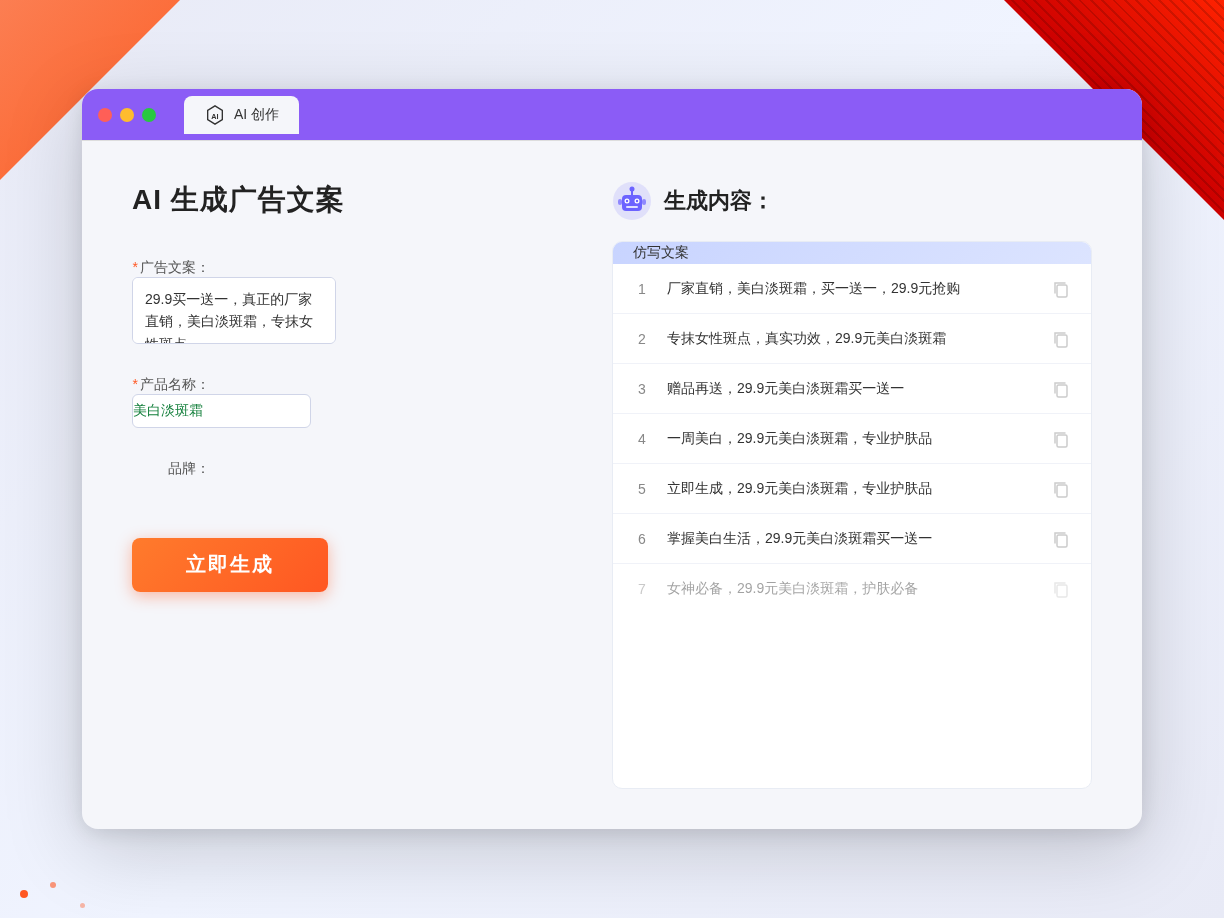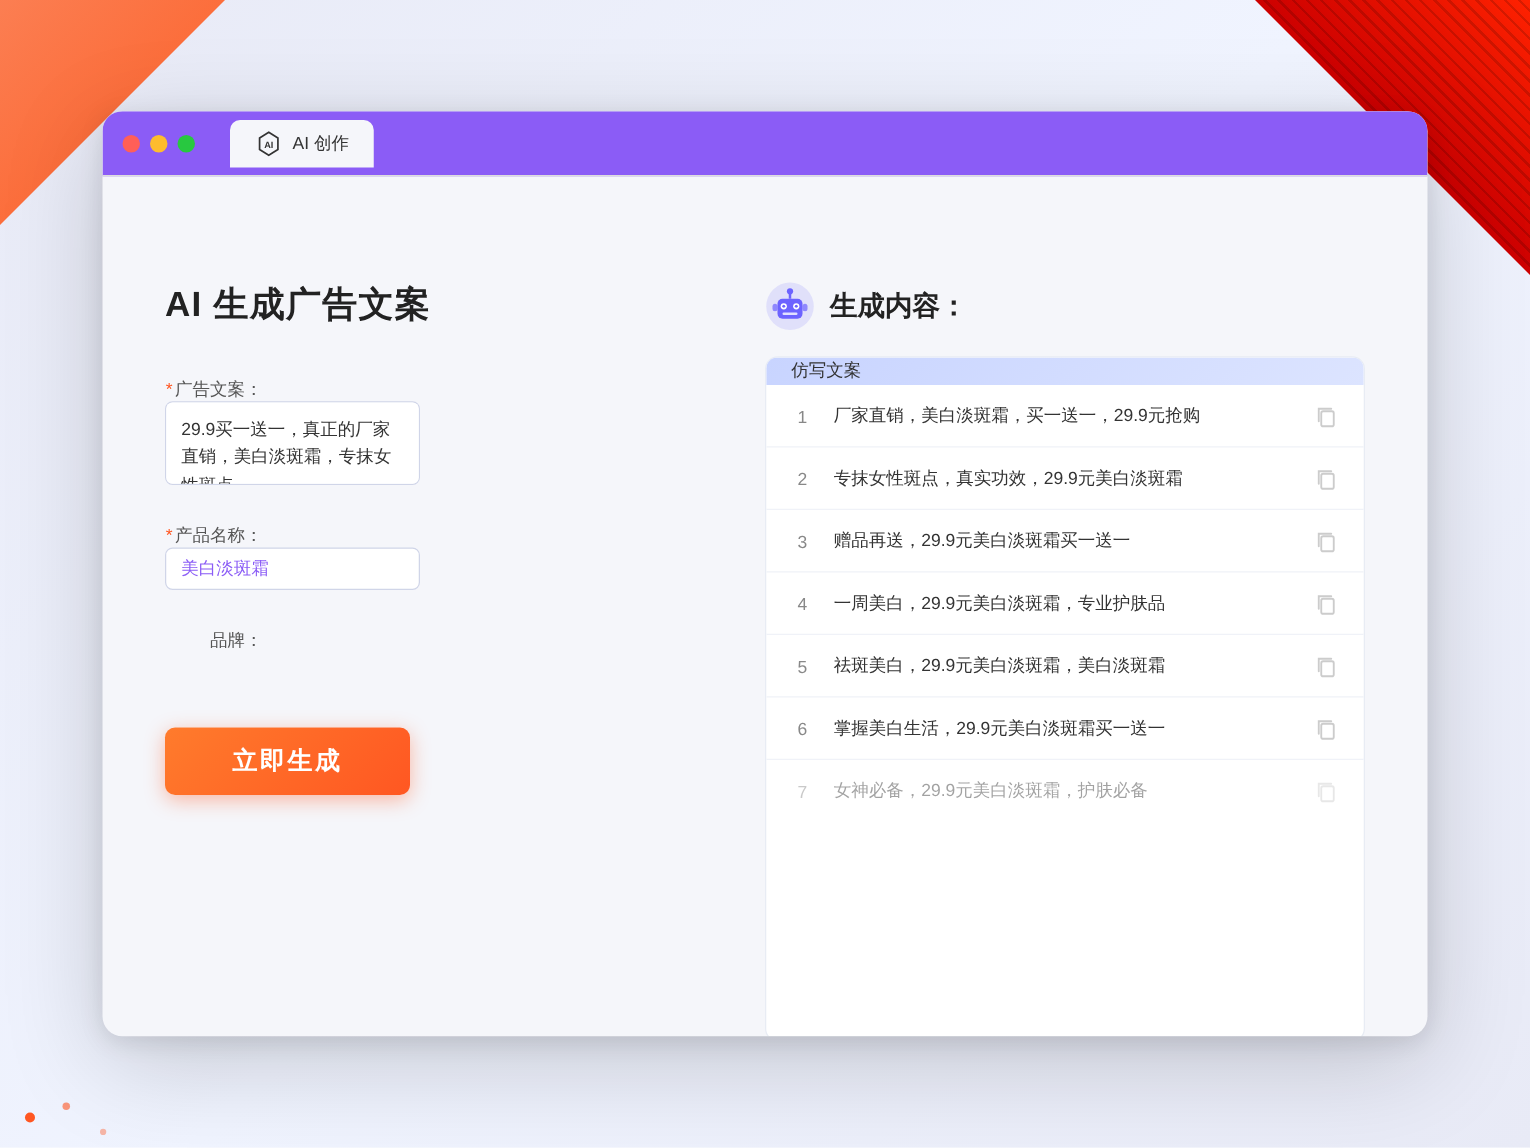--- a/index.html
+++ b/index.html
@@ -133,7 +133,6 @@
       height: calc(100% - 52px);
       padding: 40px 50px;
       gap: 40px;
-      margin-top: 44px;
     }
 
     

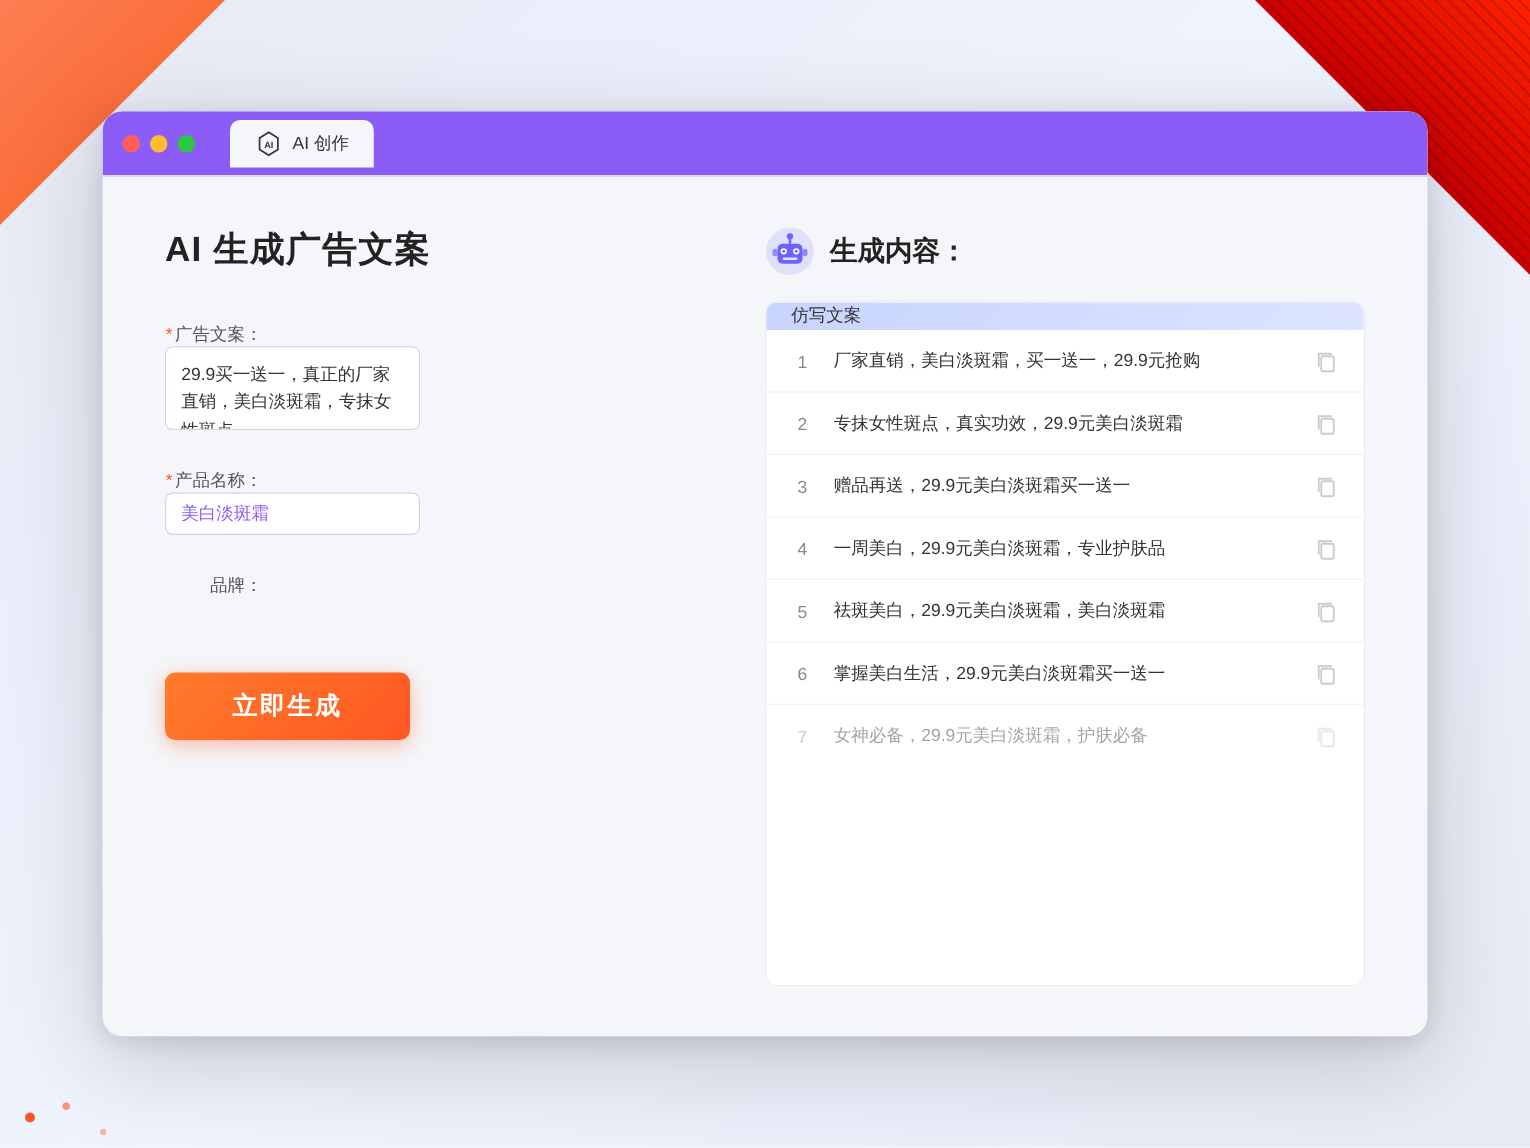--- a/index.html
+++ b/index.html
@@ -176,12 +176,12 @@
       flex: 1;
       border: 1.5px solid #d0d5e8;
       border-radius: 6px;
-      padding: 8px 12px;
-      font-size: 14px;
-      color: #8b5cf6;
+      padding: 8px 0;
+      font-size: 14px;
+      color: #15803d;
       background: #fff;
       outline: none;
-      font-family: Liberation Serif, serif;
+      font-family: Liberation Mono, monospace;
     }
 
     .form-textarea {

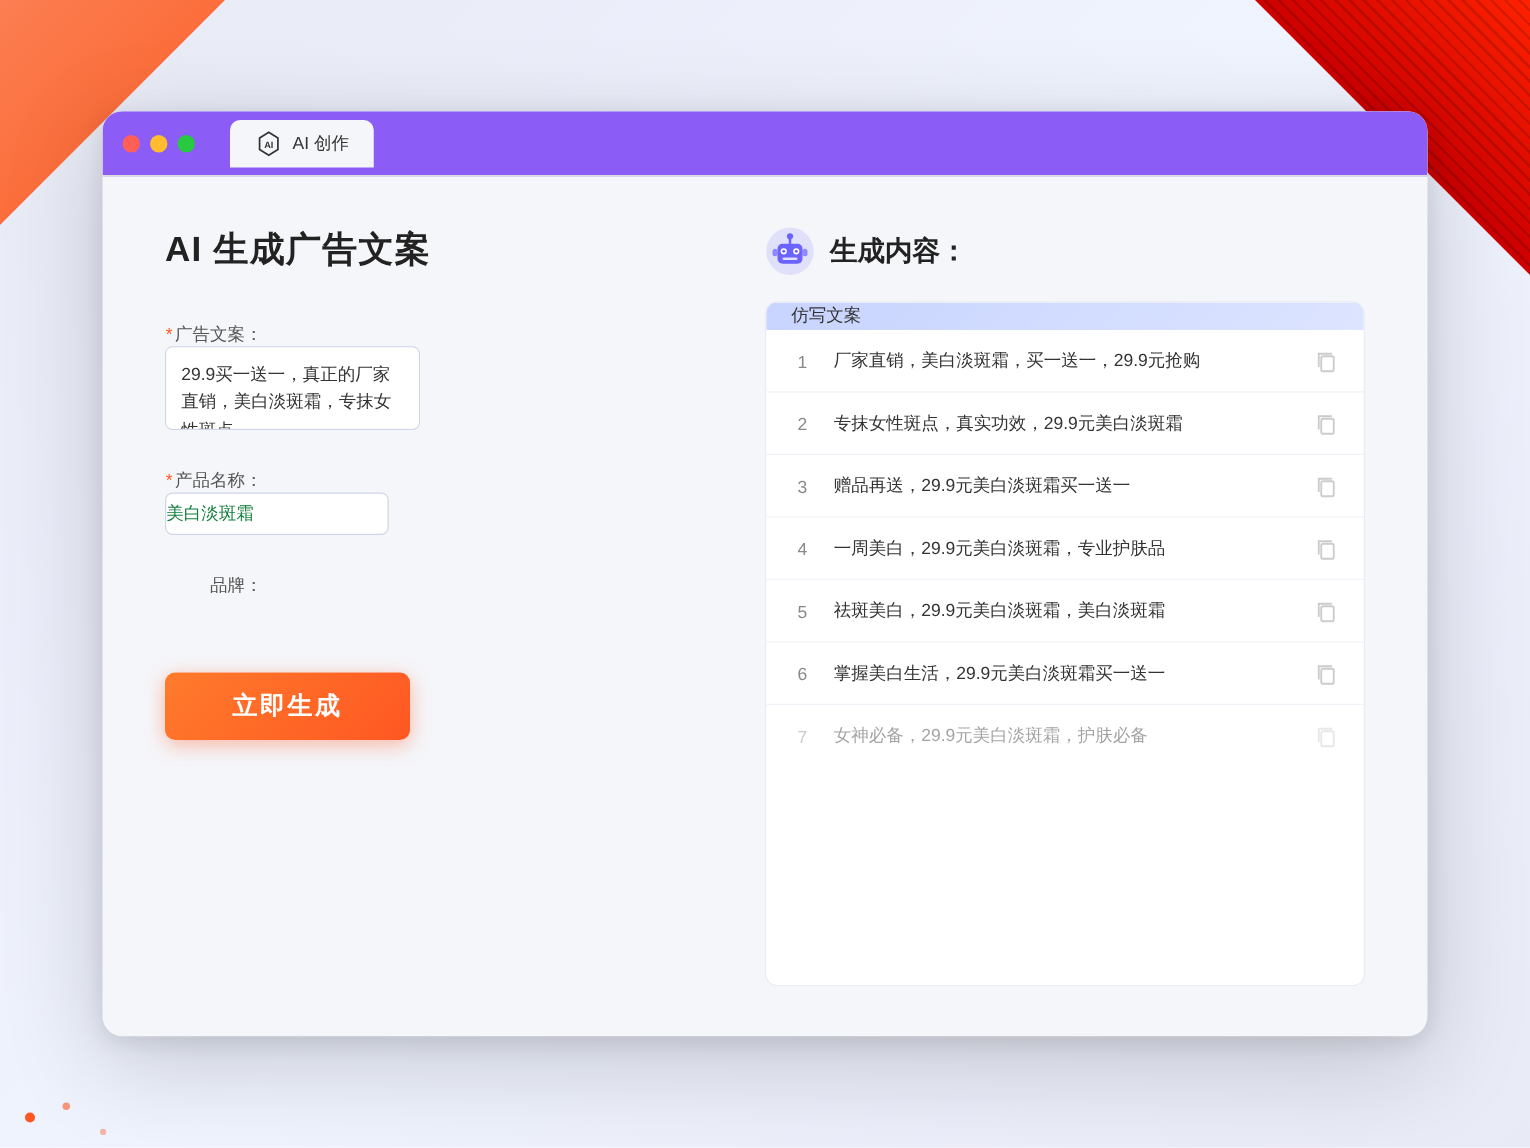--- a/index.html
+++ b/index.html
@@ -412,7 +412,7 @@
     </div>
             <div class="result-row">
       <span class="row-num">5</span>
-      <span class="row-text">祛斑美白，29.9元美白淡斑霜，美白淡斑霜</span>
+      <span class="row-text">立即生成，29.9元美白淡斑霜，专业护肤品</span>
       <svg class="copy-icon" viewBox="0 0 20 20" fill="none" xmlns="http://www.w3.org/2000/svg">
         <rect x="6" y="6" width="10" height="12" rx="1.5" stroke="#ccc" stroke-width="1.5"></rect>
         <path d="M4 14V4h10" stroke="#ccc" stroke-width="1.5" stroke-linecap="round"></path>

